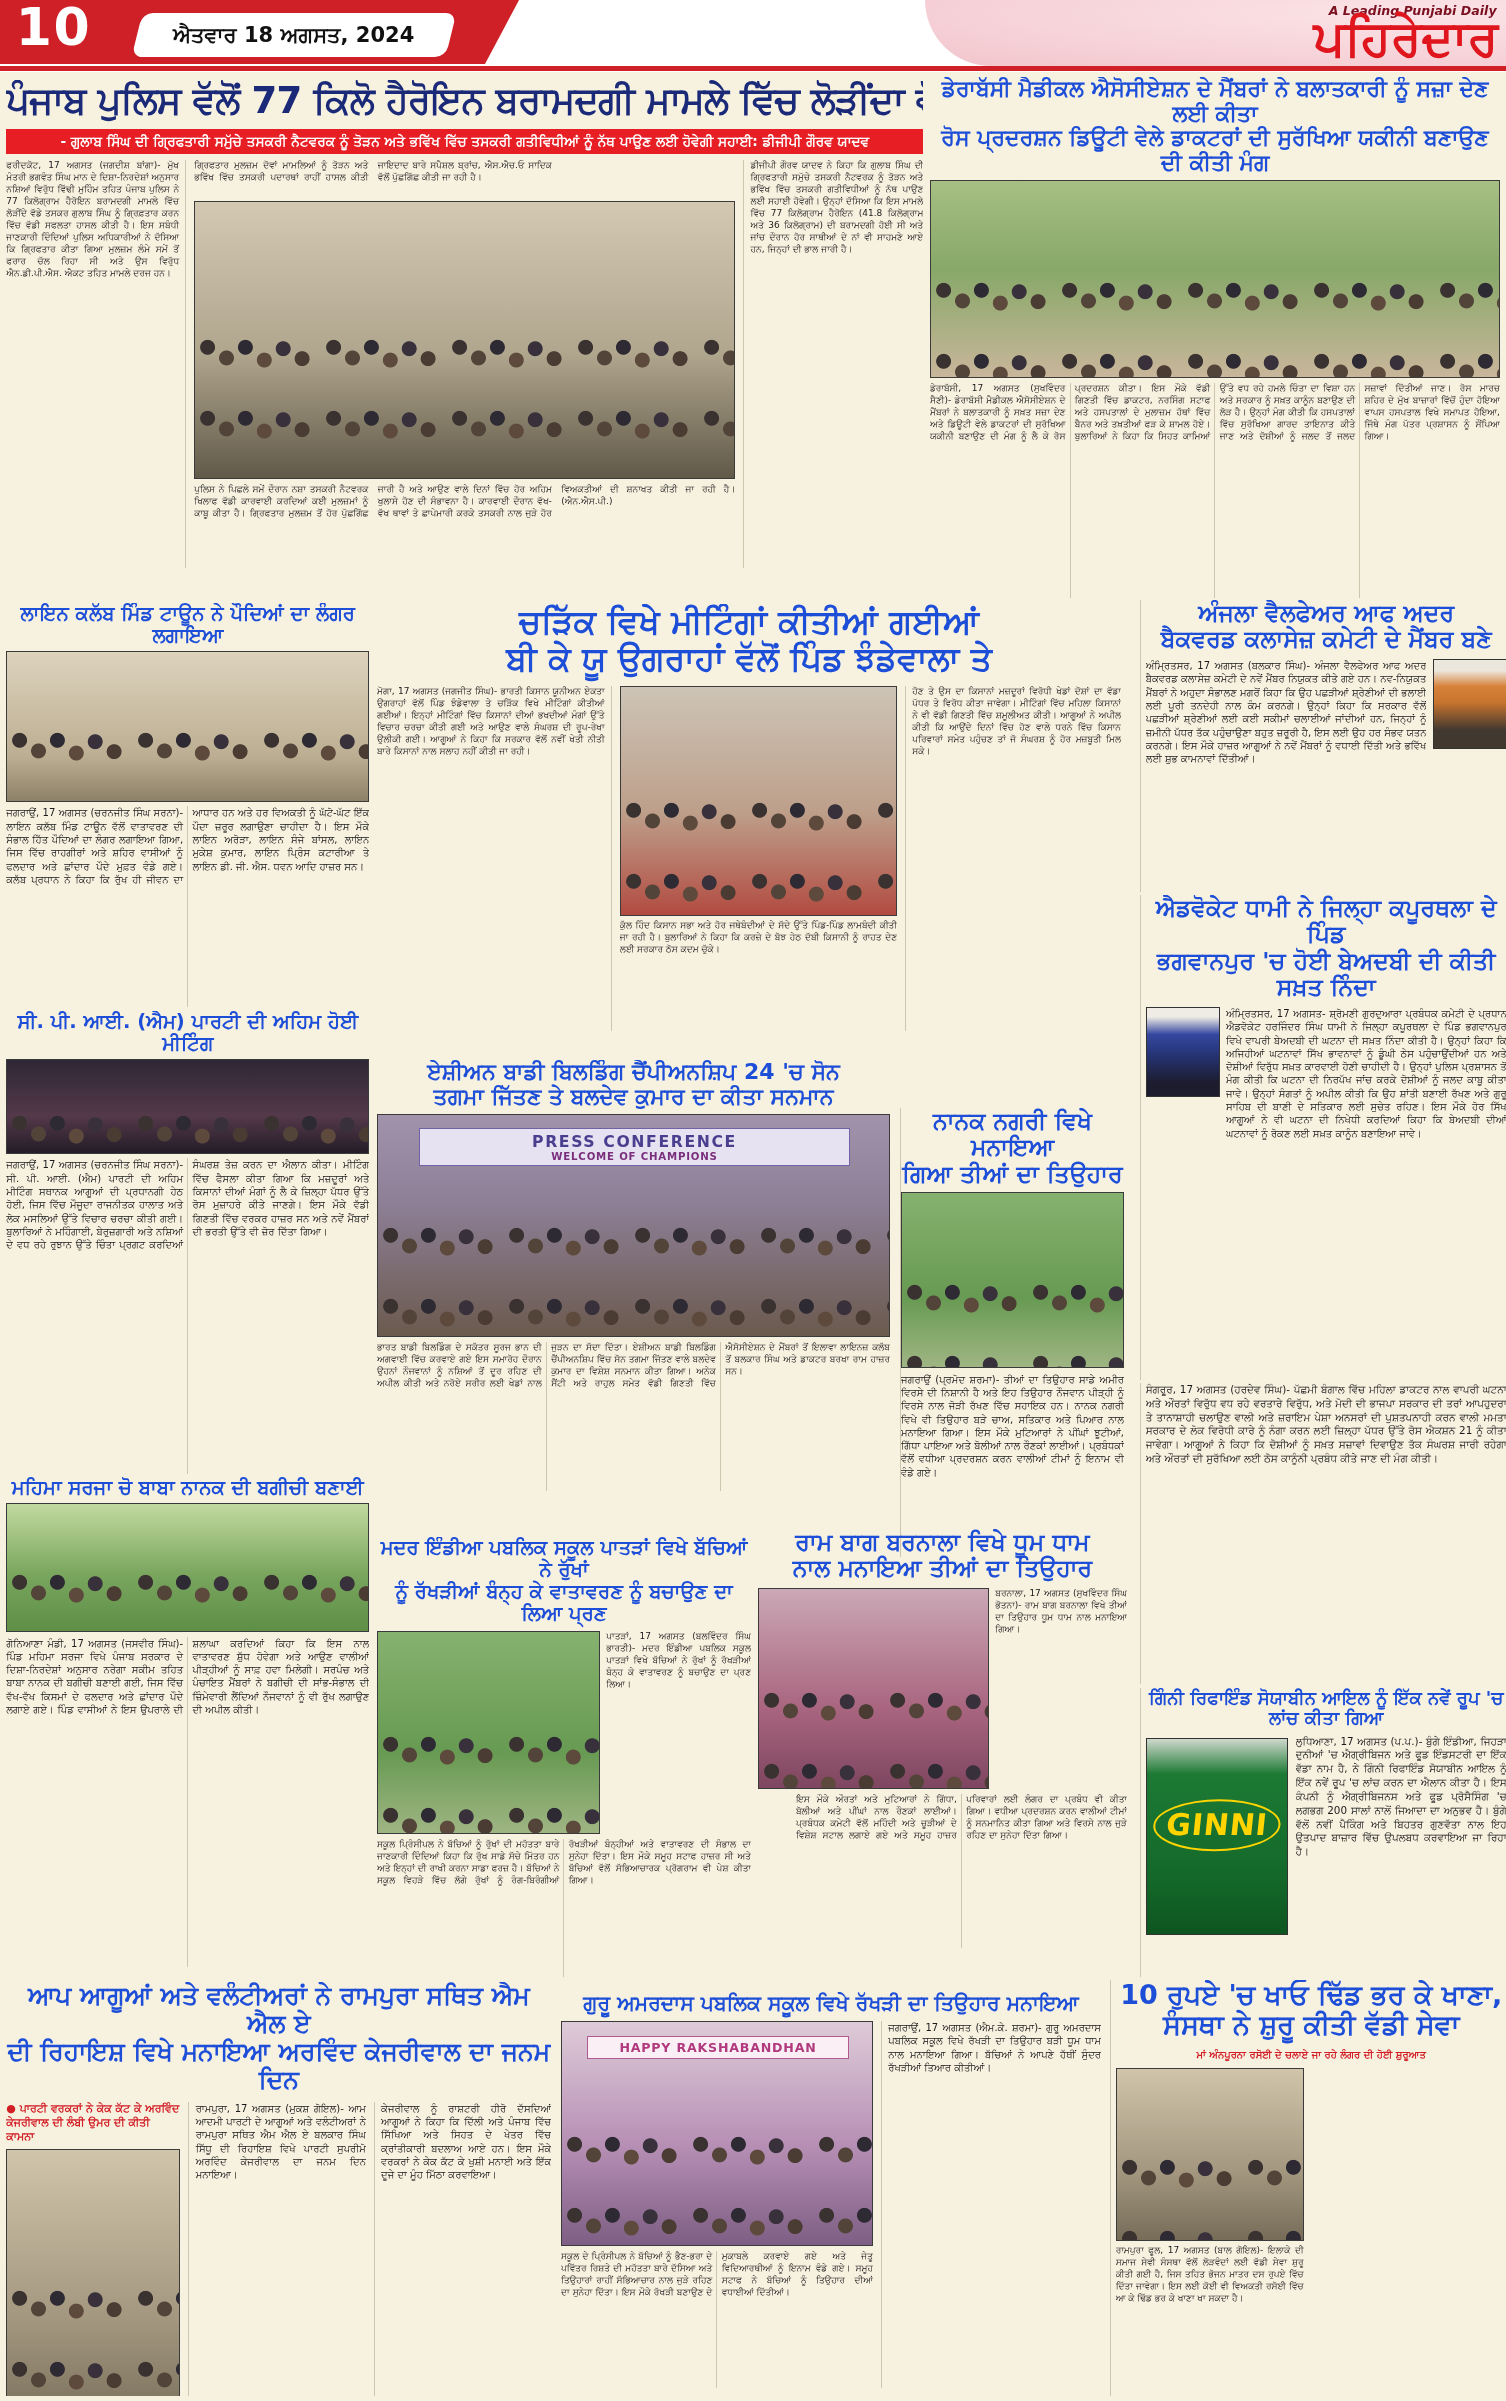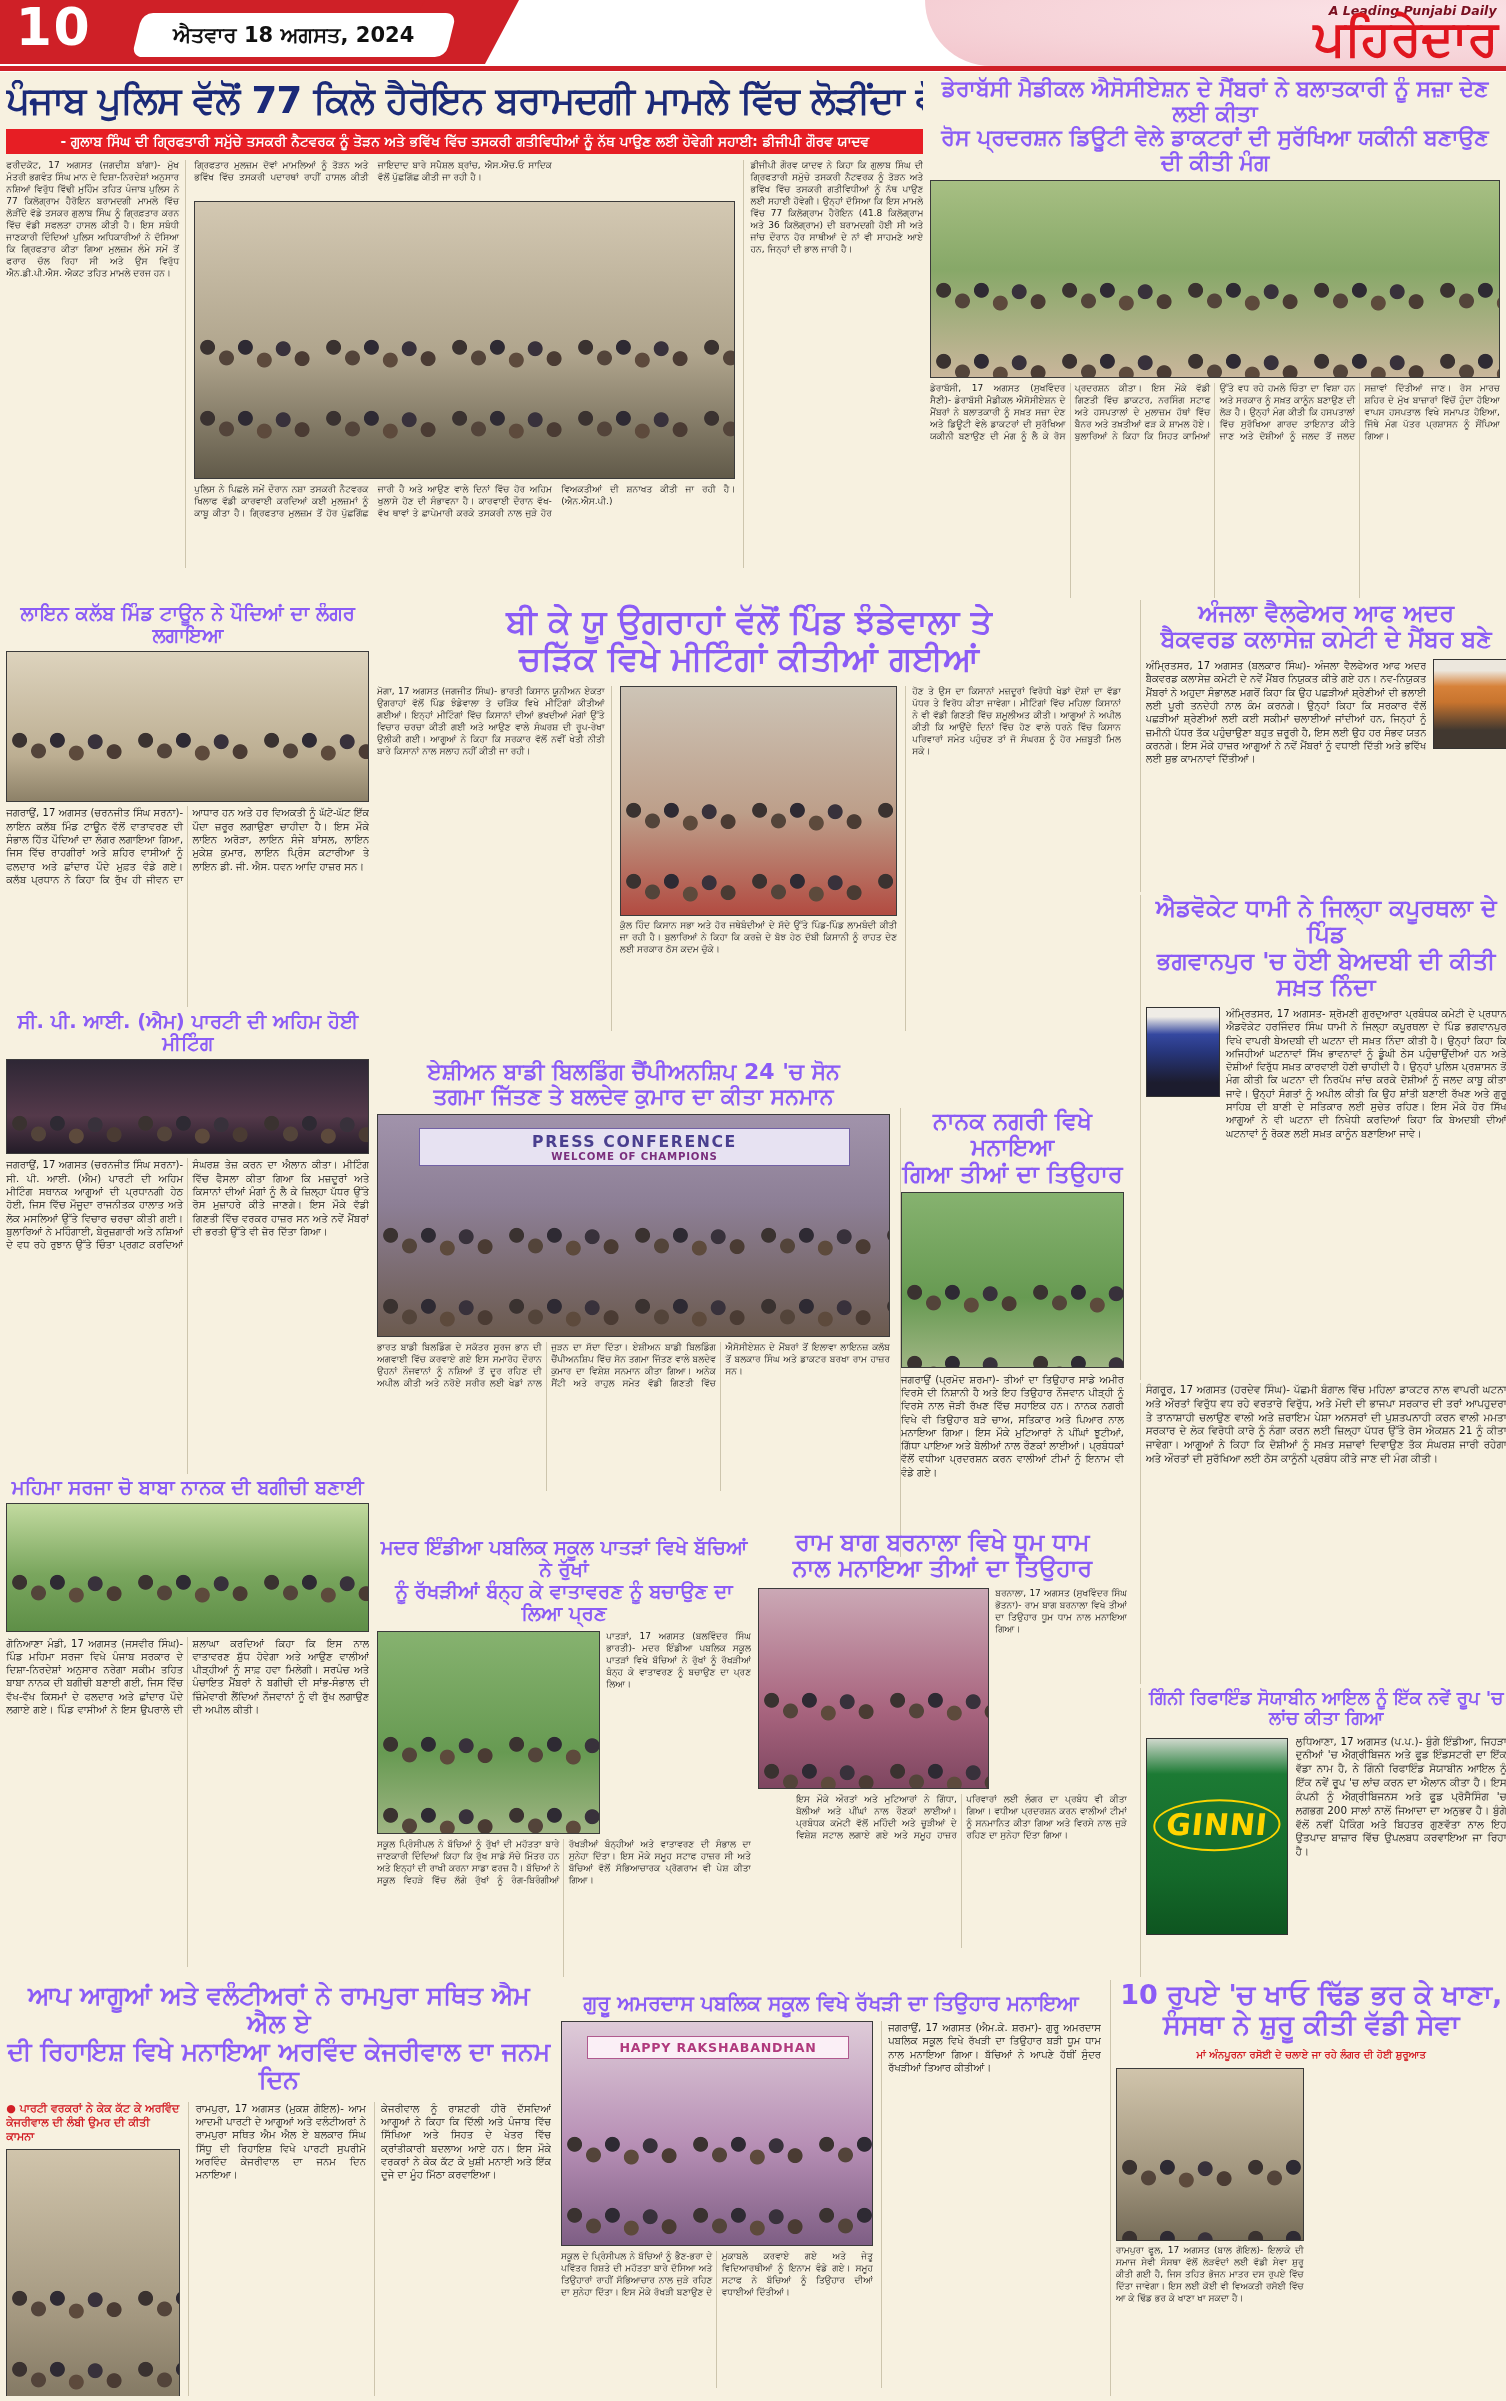--- a/index.html
+++ b/index.html
@@ -17,7 +17,7 @@
   .mast .tag{position:absolute;right:9.4px;top:3.1px;font-size:12.6px;font-style:italic;font-weight:bold;color:#7a1020;}
   .hdr-line{position:absolute;left:0;top:66px;width:100%;height:4.7px;background:#cf2027;}
   
-  .hl{font-weight:bold;color:#8b5cf6;text-align:center;line-height:1.12;}
+  .hl{font-weight:bold;color:#1d4ed8;text-align:center;line-height:1.12;}
   .hl-lead{font-size:37px;color:#1b2a78;white-space:nowrap;text-align:left;letter-spacing:-0.8px;}
   .hl-30{font-size:23.6px;} .hl-28{font-size:22px;} .hl-26{font-size:19.6px;} .hl-40{font-size:33px;}
   .hl-34{font-size:27px;} .hl-23{font-size:18px;} .hl-33{font-size:25px;} .hl-27{font-size:20.4px;}

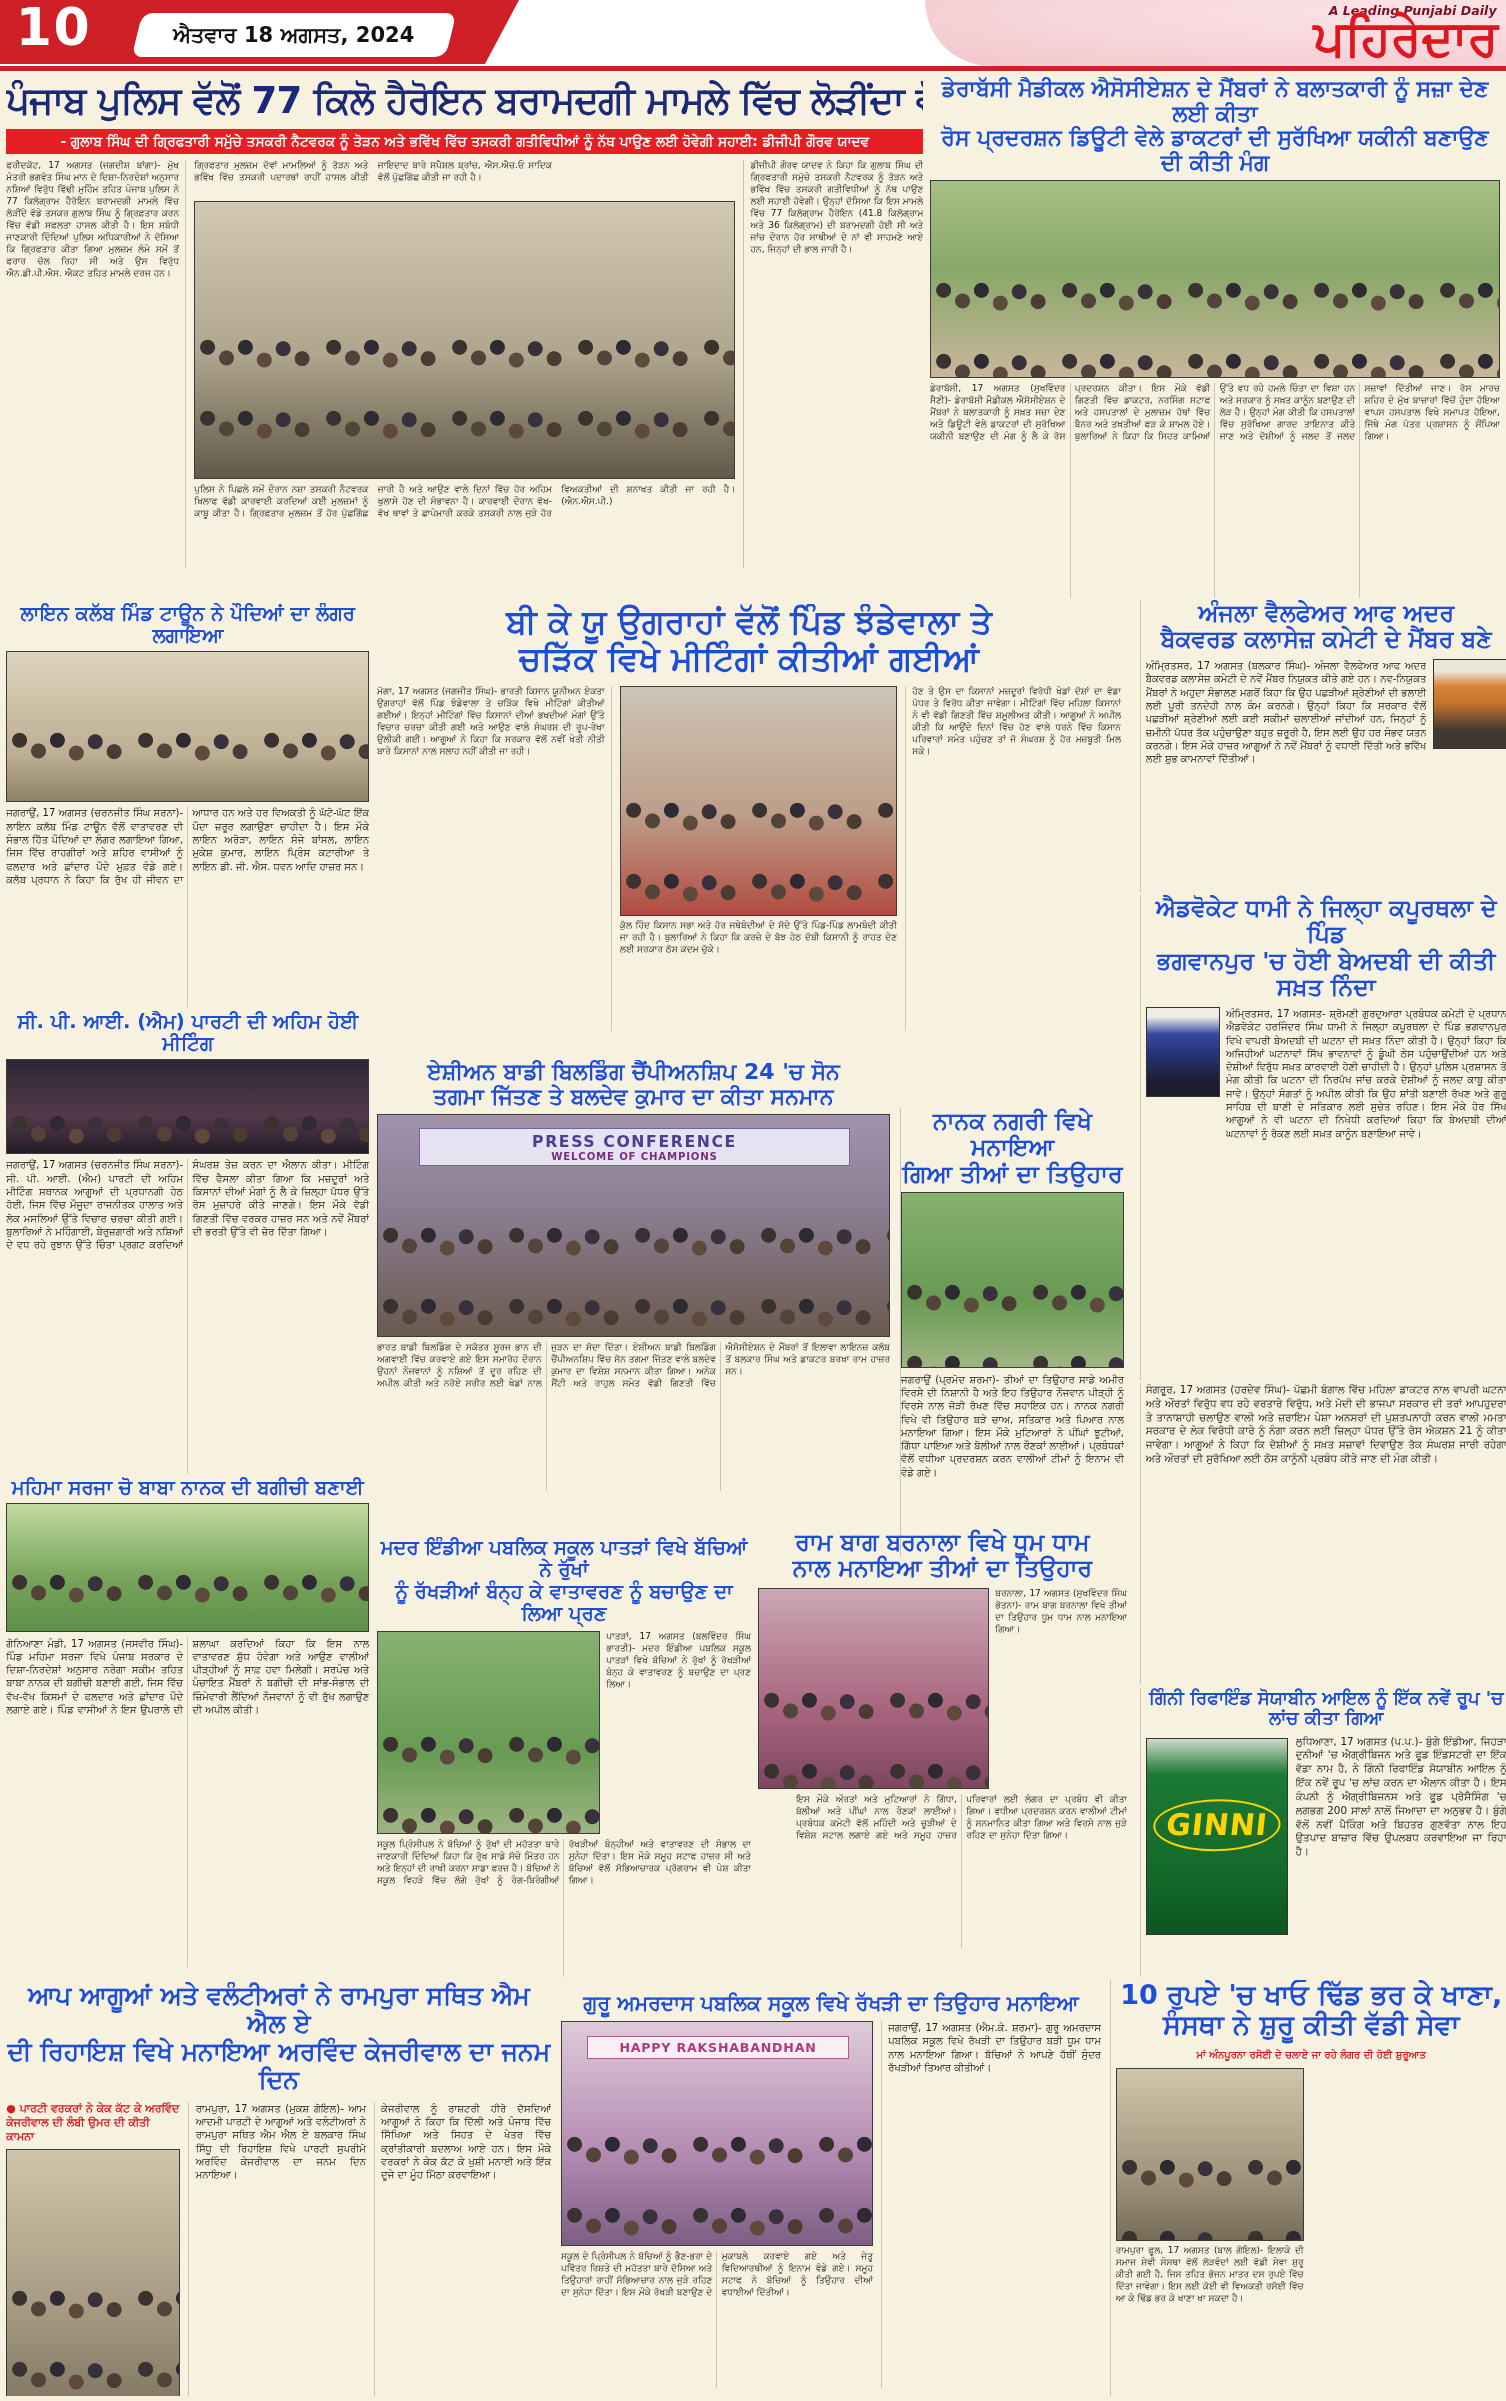--- a/index.html
+++ b/index.html
@@ -107,8 +107,8 @@
   </div>
 
   <div class="sec" style="left:377px;top:604px;width:744px;height:449px;">
+    <div class="hl hl-40">ਚੜਿੱਕ ਵਿਖੇ ਮੀਟਿੰਗਾਂ ਕੀਤੀਆਂ ਗਈਆਂ</div>
     <div class="hl hl-40">ਬੀ ਕੇ ਯੂ ਉਗਰਾਹਾਂ ਵੱਲੋਂ ਪਿੰਡ ਝੰਡੇਵਾਲਾ ਤੇ</div>
-    <div class="hl hl-40">ਚੜਿੱਕ ਵਿਖੇ ਮੀਟਿੰਗਾਂ ਕੀਤੀਆਂ ਗਈਆਂ</div>
     <div style="display:flex;gap:7.9px;margin-top:7.9px;height:345px;">
       <div class="bt sm" style="width:229px;border-right:0.8px solid #cdc5ad;padding-right:6.3px;">ਮੋਗਾ, 17 ਅਗਸਤ (ਜਗਜੀਤ ਸਿੰਘ)- ਭਾਰਤੀ ਕਿਸਾਨ ਯੂਨੀਅਨ ਏਕਤਾ ਉਗਰਾਹਾਂ ਵੱਲੋਂ ਪਿੰਡ ਝੰਡੇਵਾਲਾ ਤੇ ਚੜਿੱਕ ਵਿਖੇ ਮੀਟਿੰਗਾਂ ਕੀਤੀਆਂ ਗਈਆਂ। ਇਨ੍ਹਾਂ ਮੀਟਿੰਗਾਂ ਵਿੱਚ ਕਿਸਾਨਾਂ ਦੀਆਂ ਭਖਦੀਆਂ ਮੰਗਾਂ ਉੱਤੇ ਵਿਚਾਰ ਚਰਚਾ ਕੀਤੀ ਗਈ ਅਤੇ ਆਉਣ ਵਾਲੇ ਸੰਘਰਸ਼ ਦੀ ਰੂਪ-ਰੇਖਾ ਉਲੀਕੀ ਗਈ। ਆਗੂਆਂ ਨੇ ਕਿਹਾ ਕਿ ਸਰਕਾਰ ਵੱਲੋਂ ਨਵੀਂ ਖੇਤੀ ਨੀਤੀ ਬਾਰੇ ਕਿਸਾਨਾਂ ਨਾਲ ਸਲਾਹ ਨਹੀਂ ਕੀਤੀ ਜਾ ਰਹੀ।</div>
       <div style="width:279px;display:flex;flex-direction:column;gap:4.7px;">

